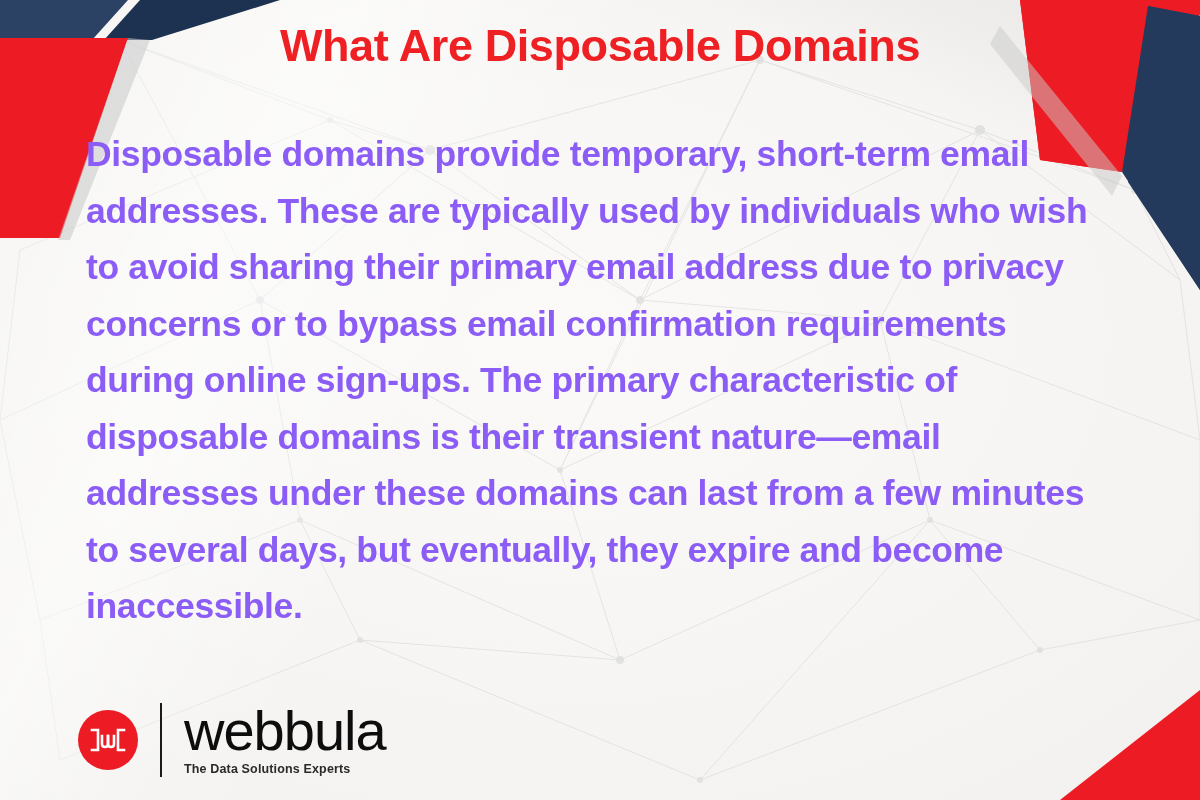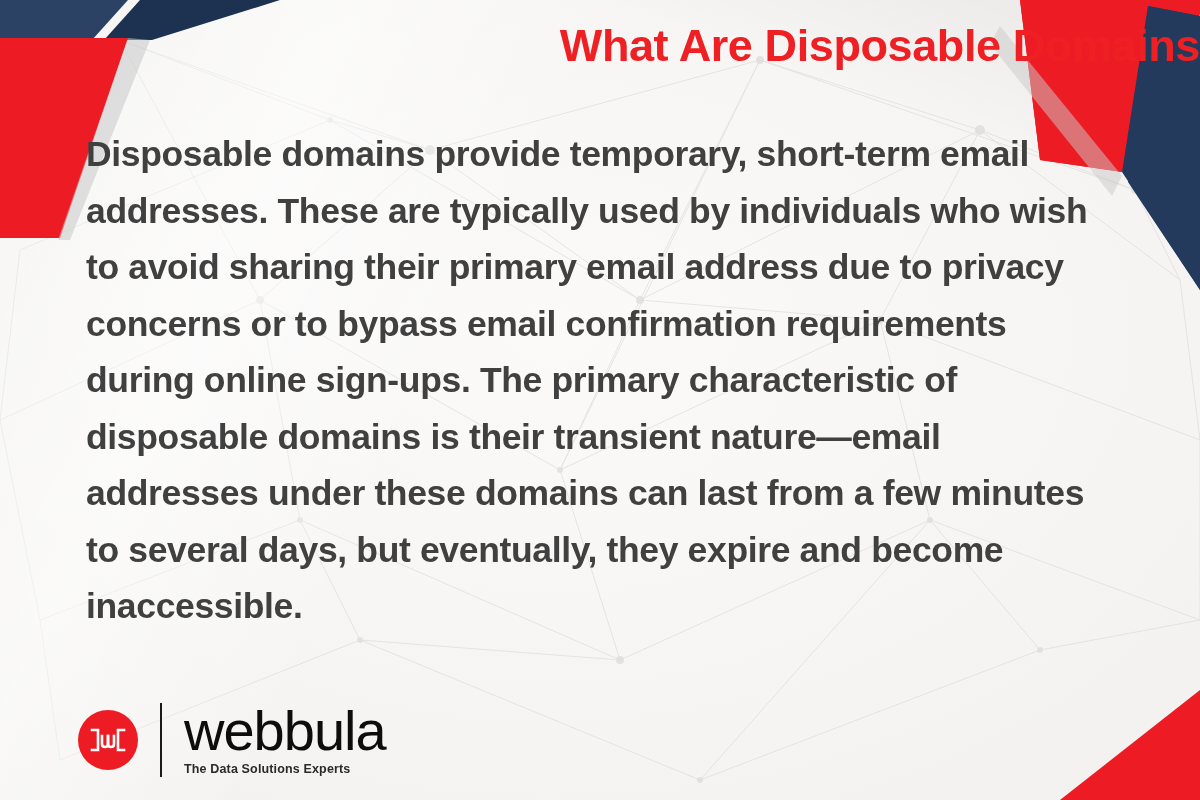--- a/index.html
+++ b/index.html
@@ -54,7 +54,7 @@
     top: 20px;
     left: 0;
     right: 0;
-    text-align: right;
+    text-align: center;
     font-size: 45px;
     font-weight: 700;
     color: #ee2024;

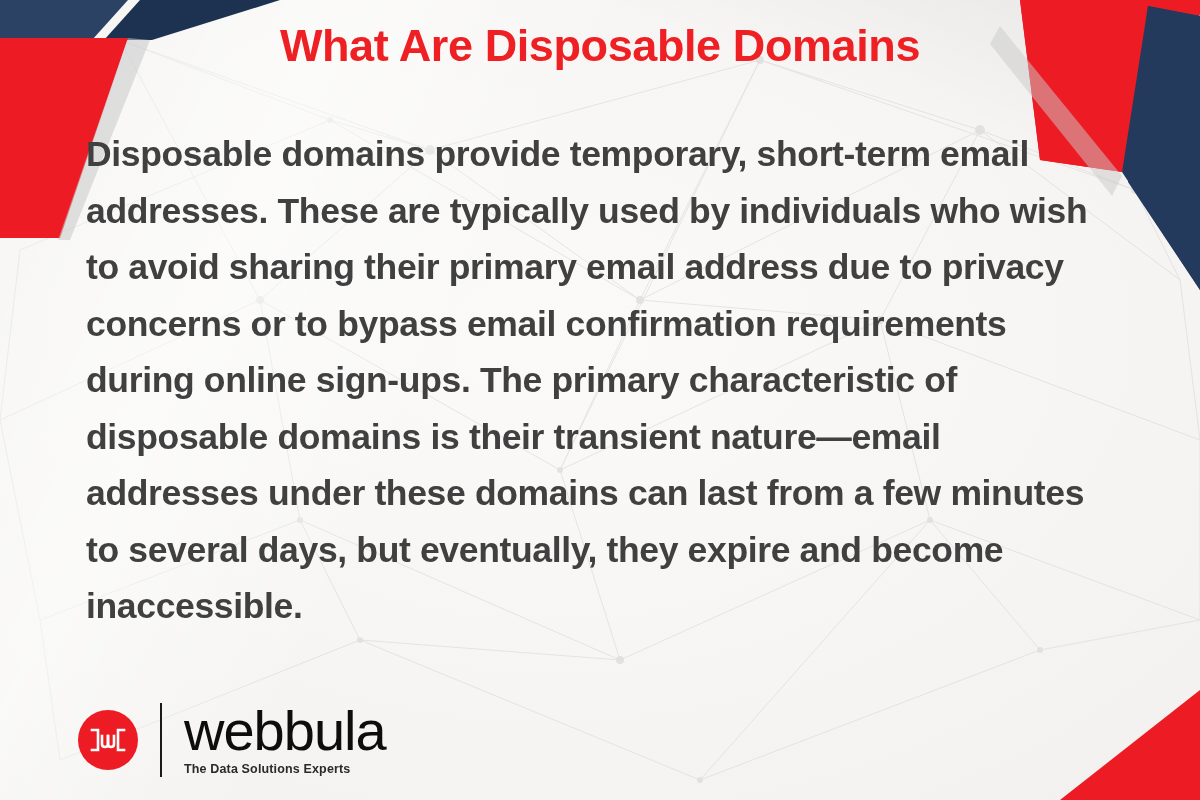--- a/index.html
+++ b/index.html
@@ -69,7 +69,7 @@
     font-size: 35.5px;
     font-weight: 700;
     line-height: 56.5px;
-    color: #404040;
+    color: #8b5cf6;
     letter-spacing: -0.35px;
   }
 

